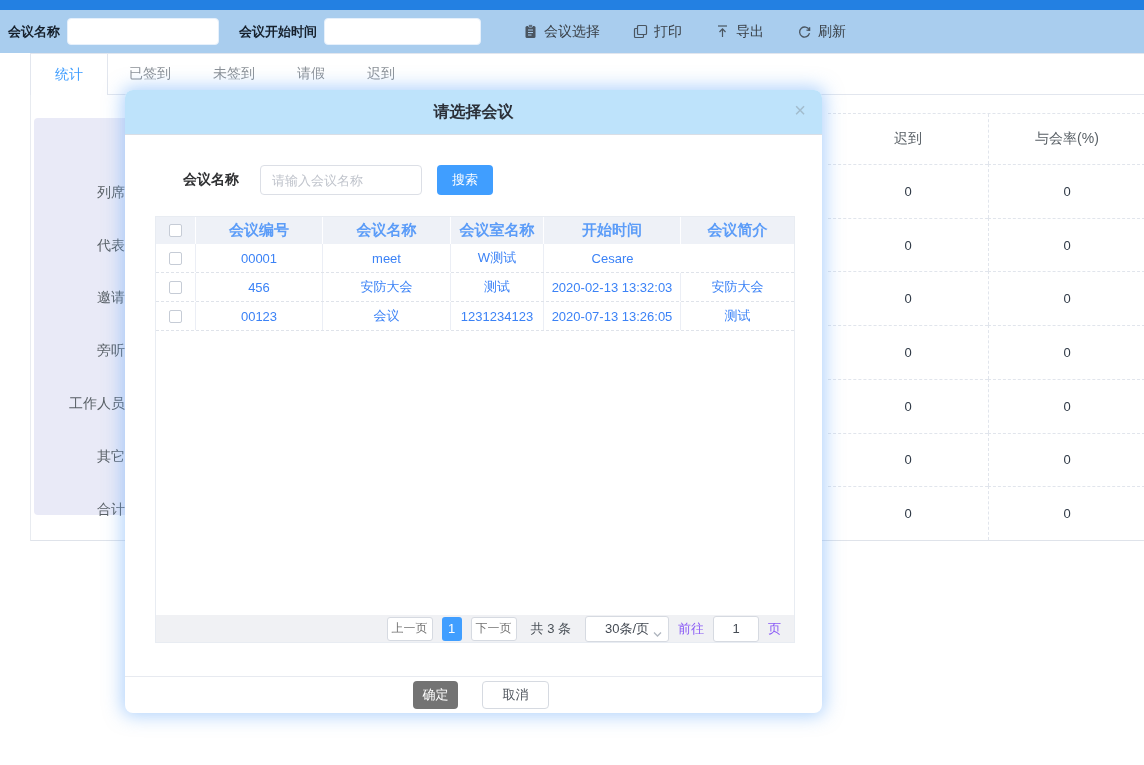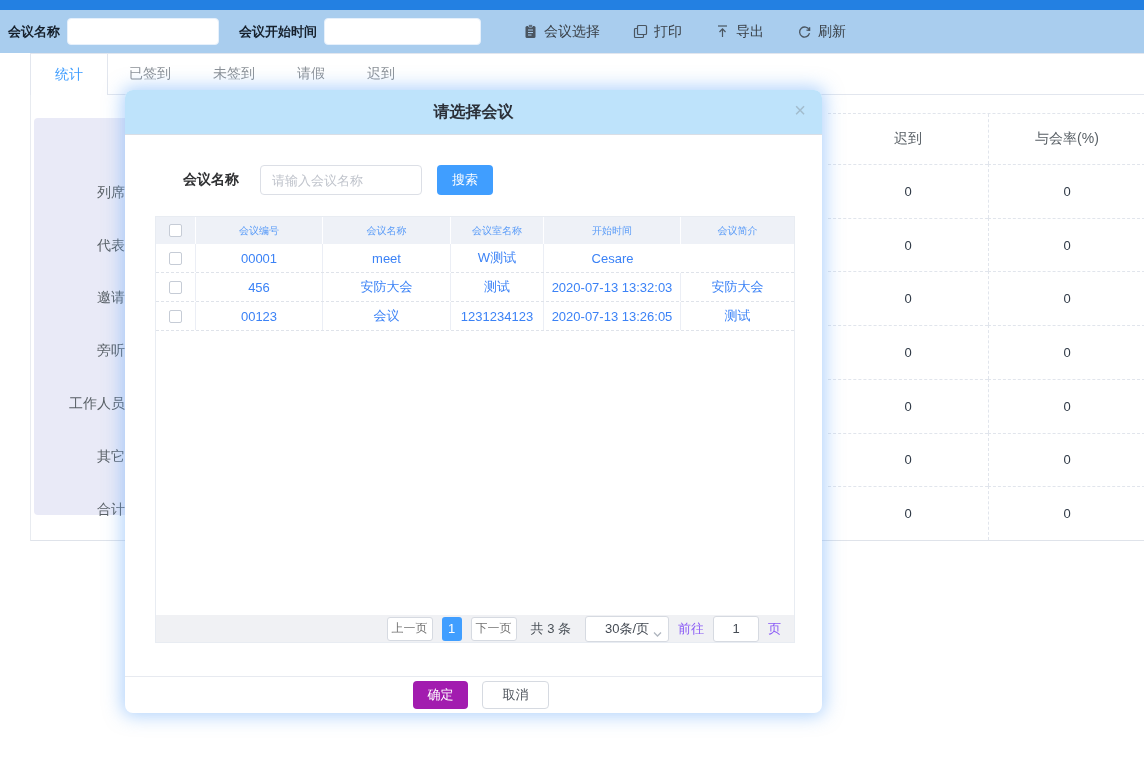--- a/index.html
+++ b/index.html
@@ -57,8 +57,8 @@
     border:none; border-radius:4px; cursor:pointer; font-family:inherit; }
   .mtable { position:absolute; left:30px; top:126px; width:640px; height:427px; border:1px solid #e8ecf2; }
   .mtable-head { display:grid; grid-template-columns:40px 127px 128px 93px 137px auto; height:27px; background:#eef1f7; }
-  .mth { display:flex; align-items:center; justify-content:center; font-size:10px; color:#5b9cf8;
-    border-right:1px solid rgba(255,255,255,.9); }
+  .mth { display:flex; align-items:center; justify-content:center; font-size:15px; color:#5b9cf8;
+    border-right:1px solid rgba(255,255,255,.9);font-weight:bold; }
   .mth:last-child { border-right:none; }
   .mrow { display:grid; grid-template-columns:40px 127px 128px 93px 137px auto; height:29px;
     border-bottom:1px dashed #dfe3ea; cursor:pointer; }

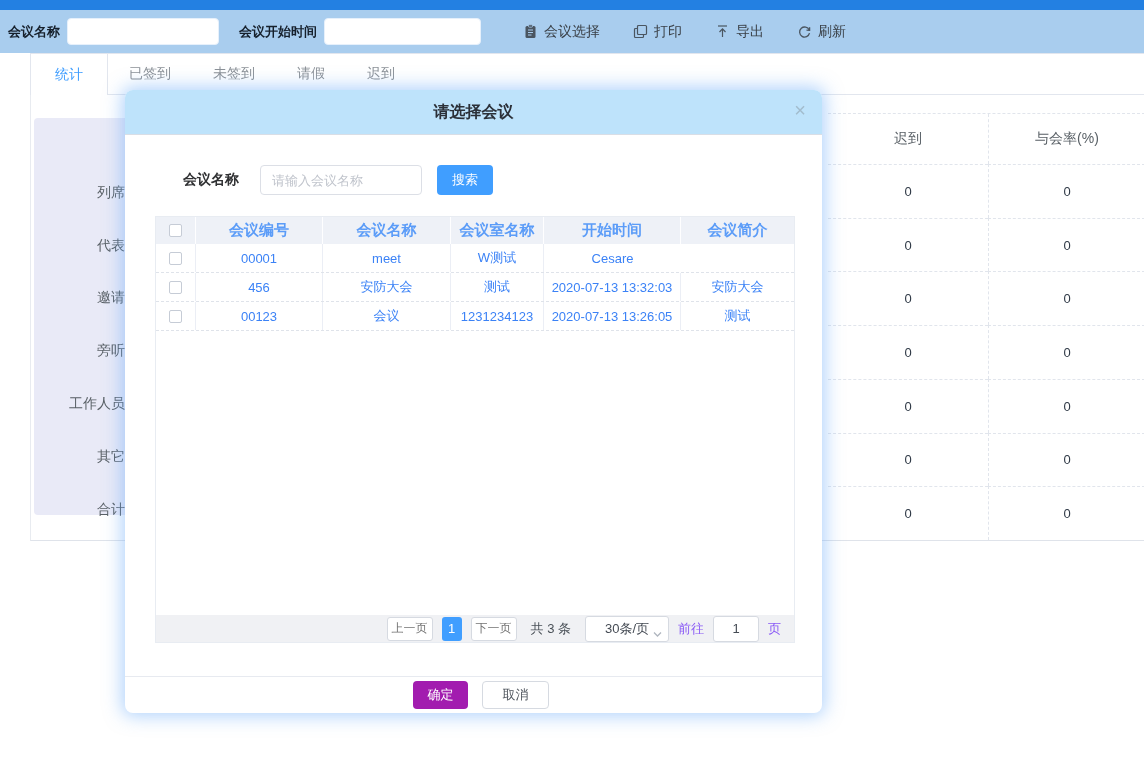--- a/index.html
+++ b/index.html
@@ -218,7 +218,7 @@
       <div class="mtd">456</div>
       <div class="mtd">安防大会</div>
       <div class="mtd">测试</div>
-      <div class="mtd">2020-07-13 13:32:03</div>
+      <div class="mtd">2020-02-13 13:32:03</div>
       <div class="mtd">安防大会</div>
     </div>
     <div class="mrow">

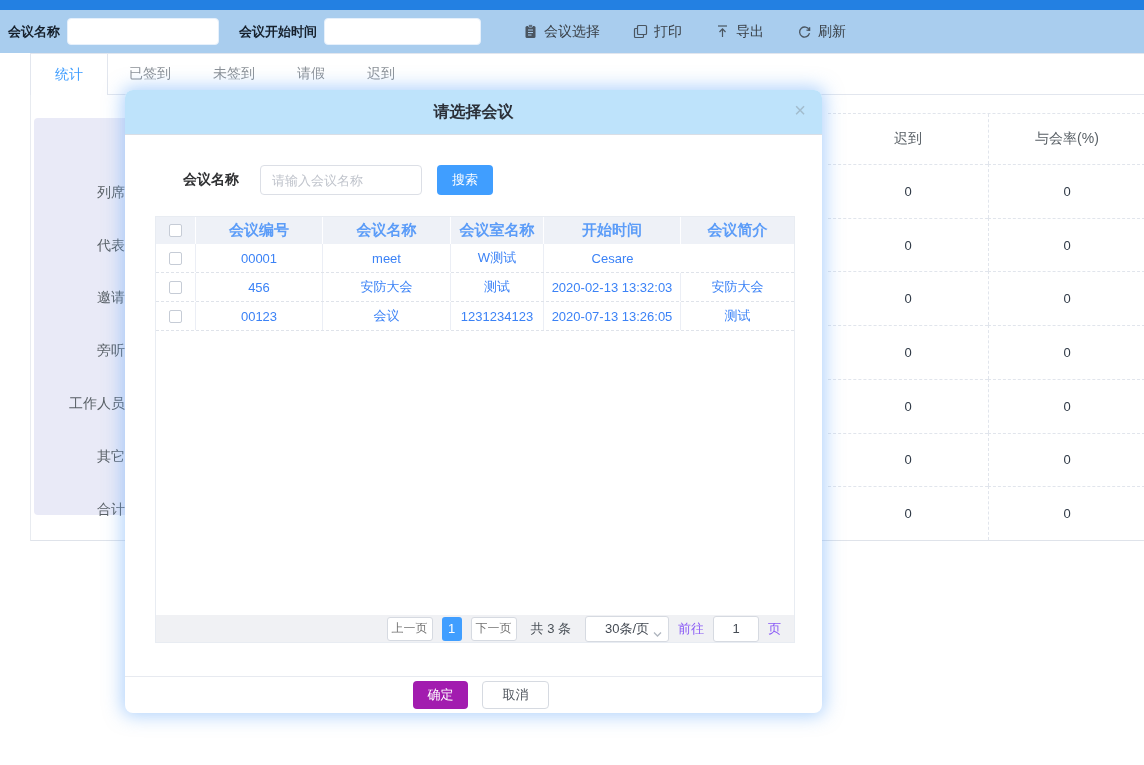--- a/index.html
+++ b/index.html
@@ -82,7 +82,7 @@
   .pg-goto-input { width:46px; height:26px; border:1px solid #d6dae1; border-radius:3px; text-align:center;
     font-size:13px; color:#454b54; outline:none; }
   .modal-footer-sep { position:absolute; left:0; right:0; top:586px; border-top:1px solid #e7eaf0; }
-  .btn-confirm { position:absolute; left:288px; top:591px; width:55px; height:28px; background:#a21caf; color:#fff;
+  .btn-confirm { position:absolute; left:288px; top:591px; width:45px; height:28px; background:#737373; color:#fff;
     border:none; border-radius:4px; font-size:13px; cursor:pointer; font-family:Liberation Mono, monospace; }
   .btn-cancel { position:absolute; left:357px; top:591px; width:67px; height:28px; background:#fff; color:#4e545c;
     border:1px solid #d6dae1; border-radius:4px; font-size:13px; cursor:pointer; font-family:inherit; }

